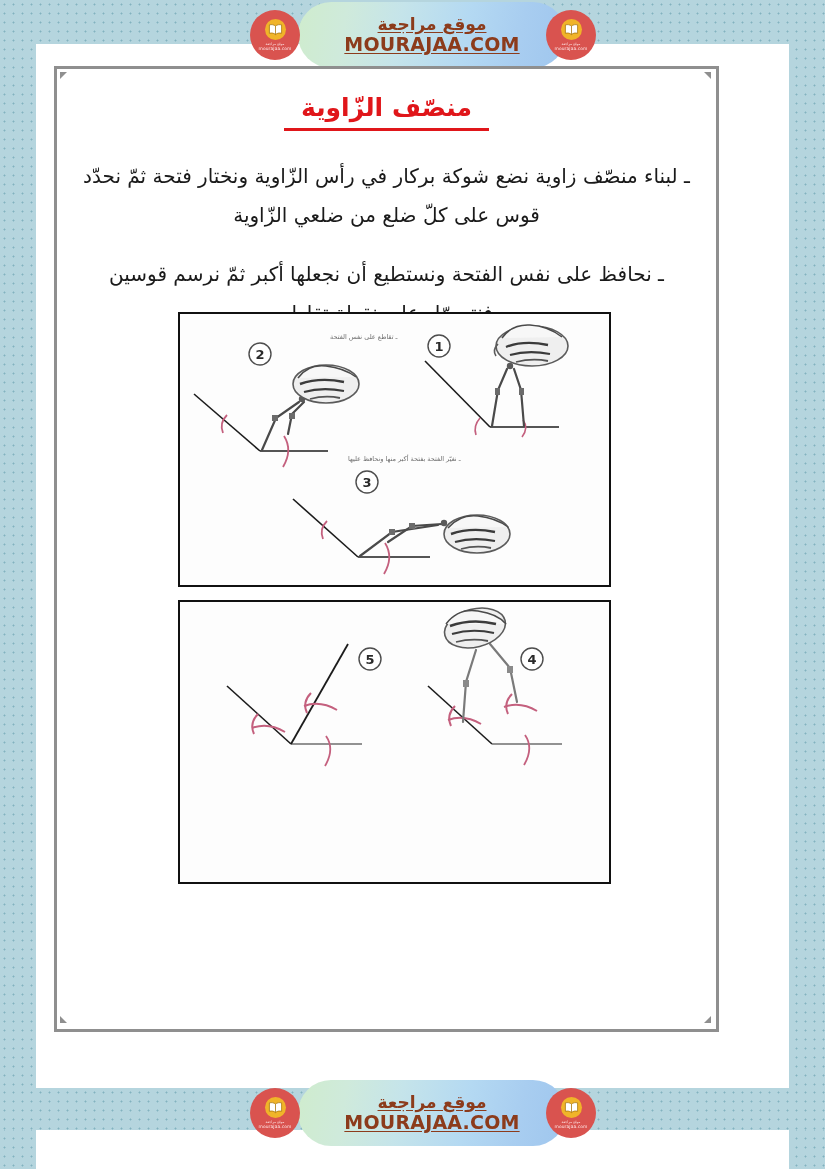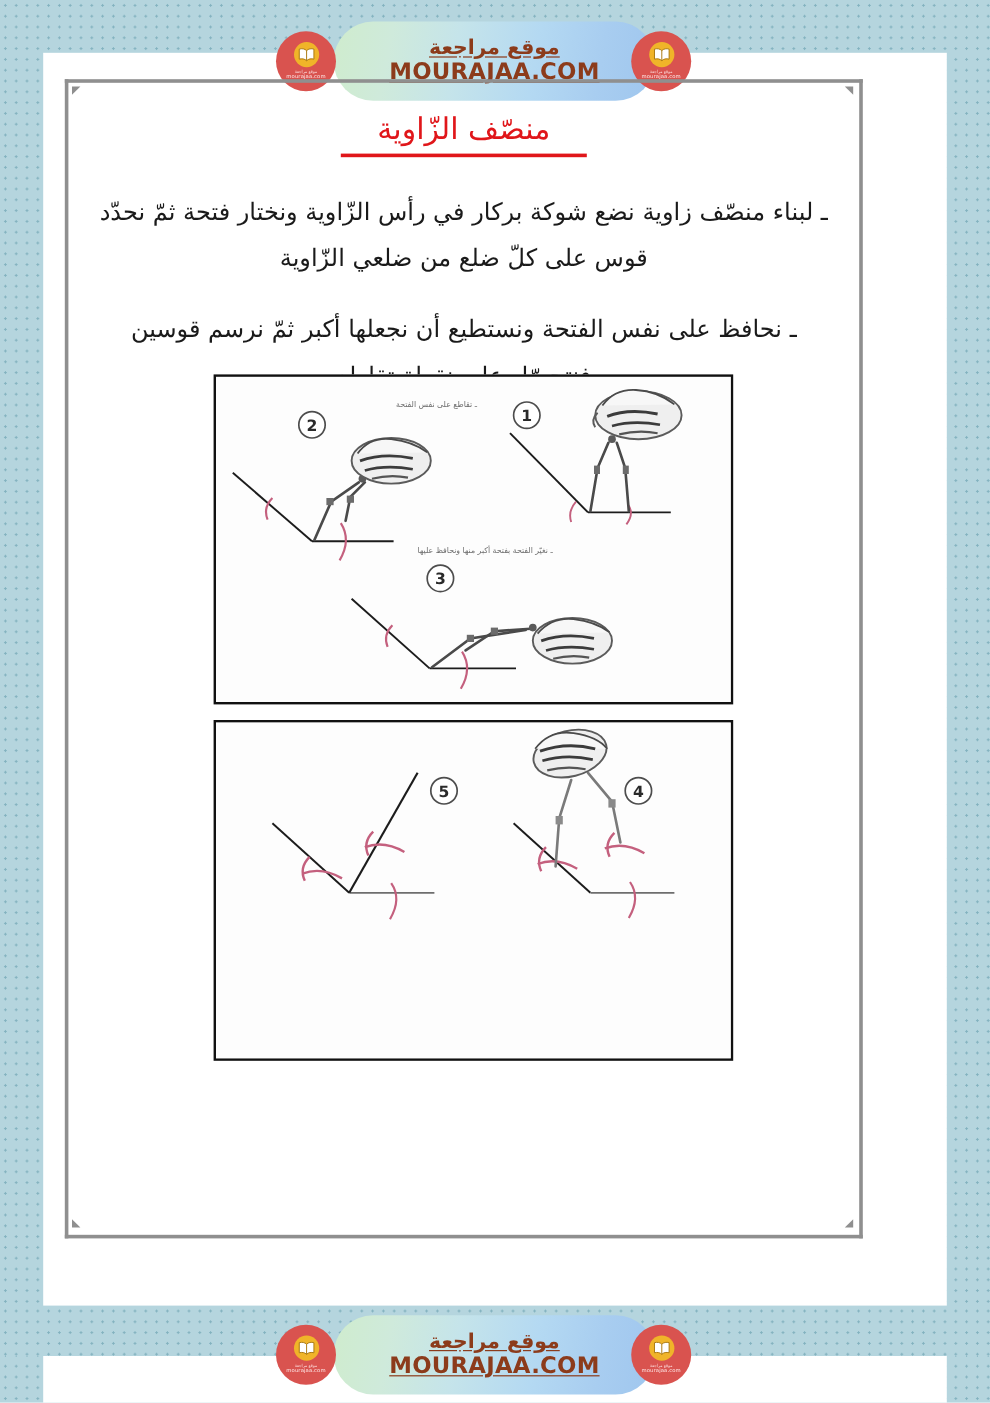--- a/index.html
+++ b/index.html
@@ -55,8 +55,7 @@
     position: absolute;
     height: 70px;
     width: 390px;
-    left: 216px;
-    margin-top: 16px;
+    left: 236px;
   }
   .brandbar.top { top: 0px; }
   .brandbar.bottom { top: 1078px; }

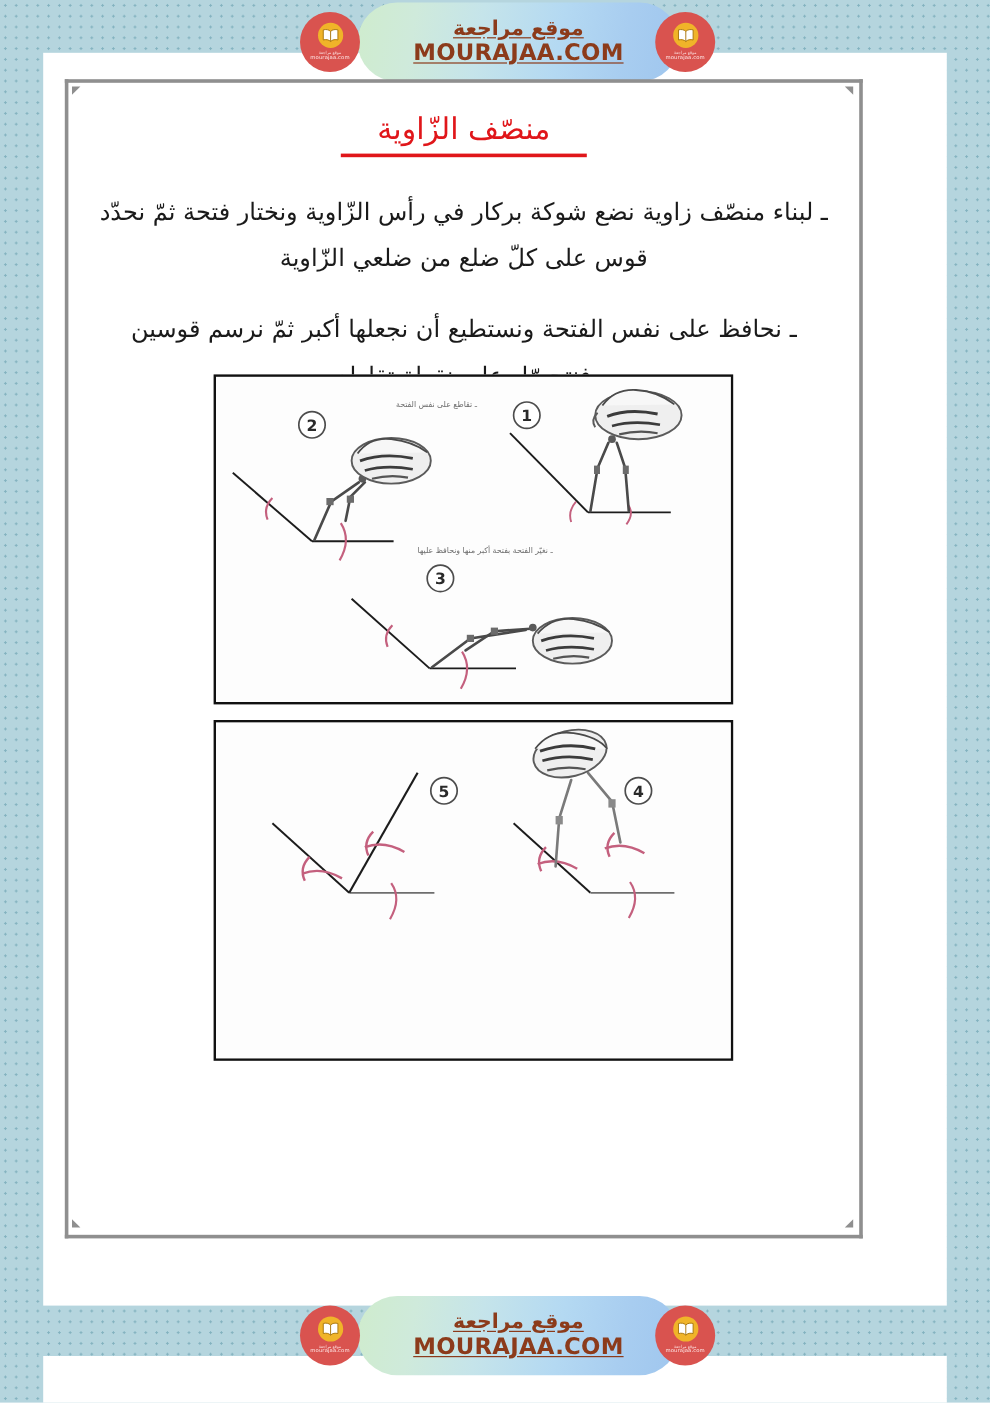--- a/index.html
+++ b/index.html
@@ -171,7 +171,7 @@
   .title {
     color: #e0161a;
     font-family: "DejaVu Sans", "Liberation Sans", sans-serif;
-    font-weight: normal;
+    font-weight: bold;
     font-size: 25px;
     text-align: center;
     margin: 14px 0 0 0;

